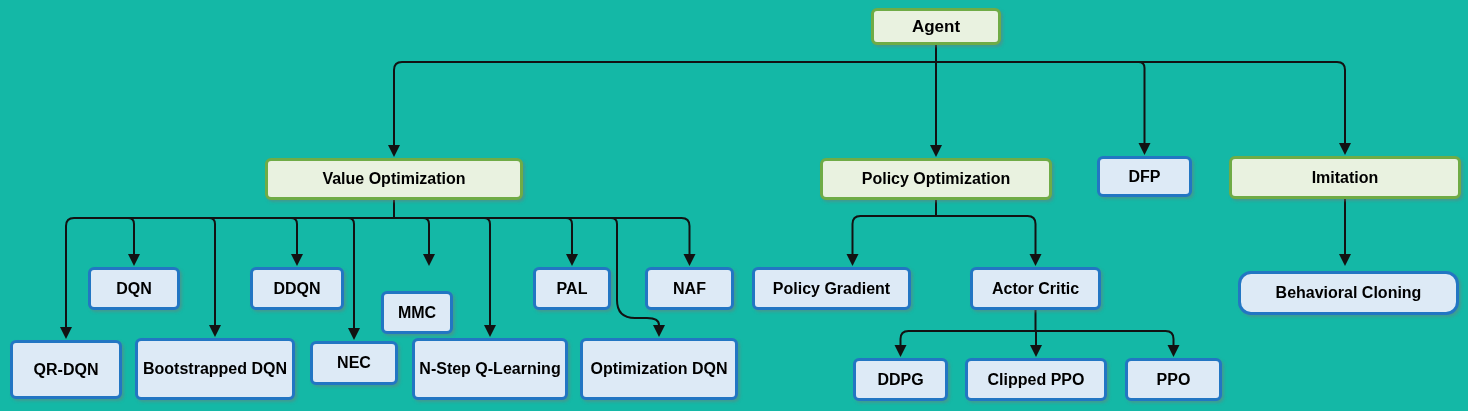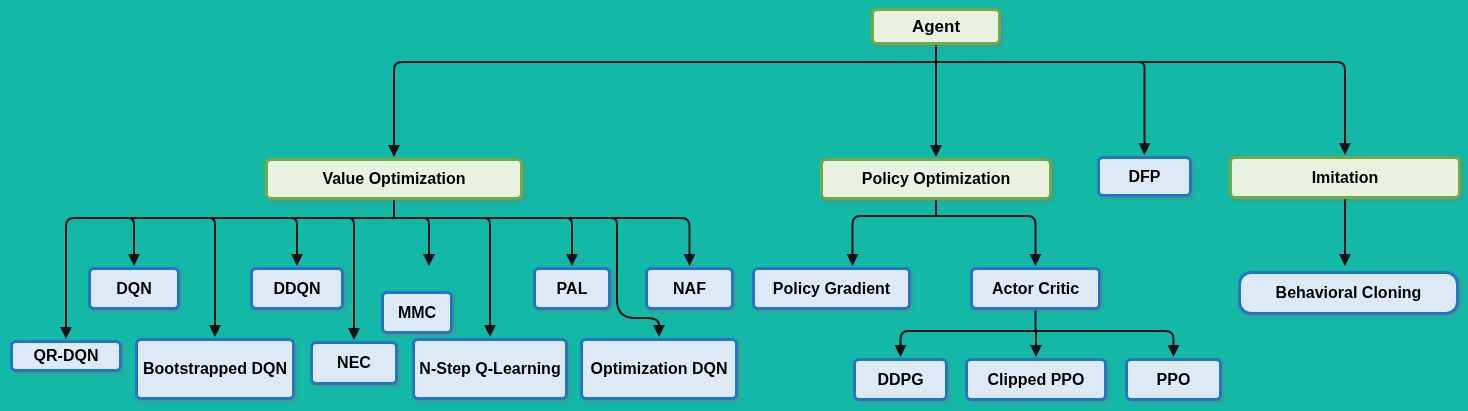--- a/index.html
+++ b/index.html
@@ -93,7 +93,7 @@
       <div class="node blue" style="left: 645px; top: 267px; width: 89px; height: 43px;">
         <span>NAF</span>
       </div>
-      <div class="node blue" style="left: 10px; top: 340px; width: 112px; height: 32px;">
+      <div class="node blue" style="left: 10px; top: 340px; width: 112px; height: 59px;">
         <span>QR-DQN</span>
       </div>
       <div class="node blue" style="left: 135px; top: 338px; width: 160px; height: 62px;">

